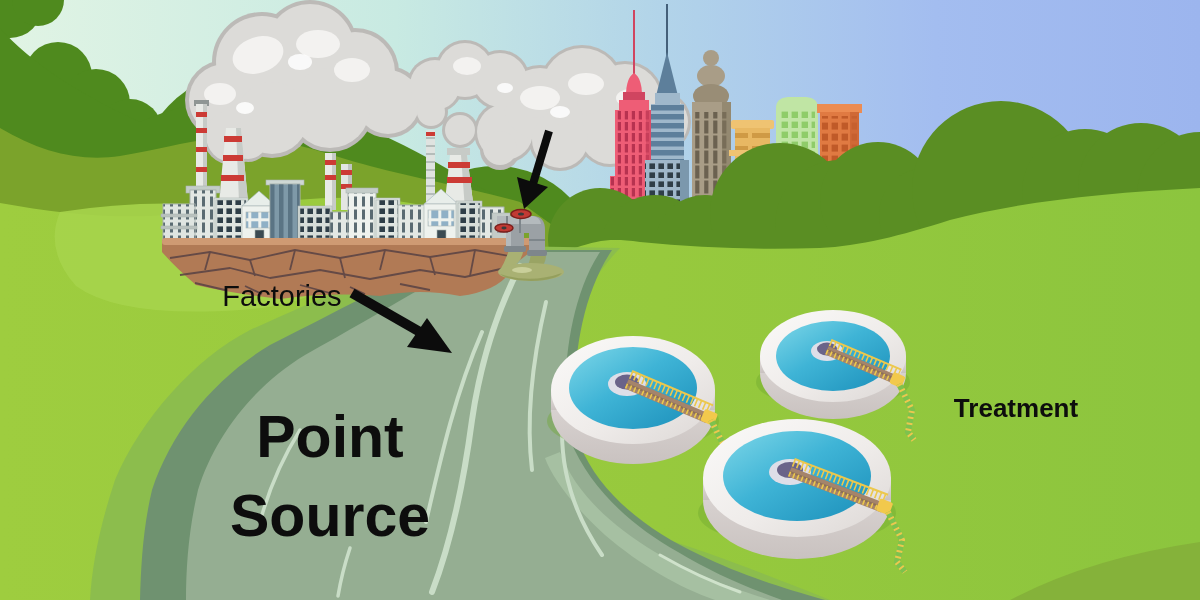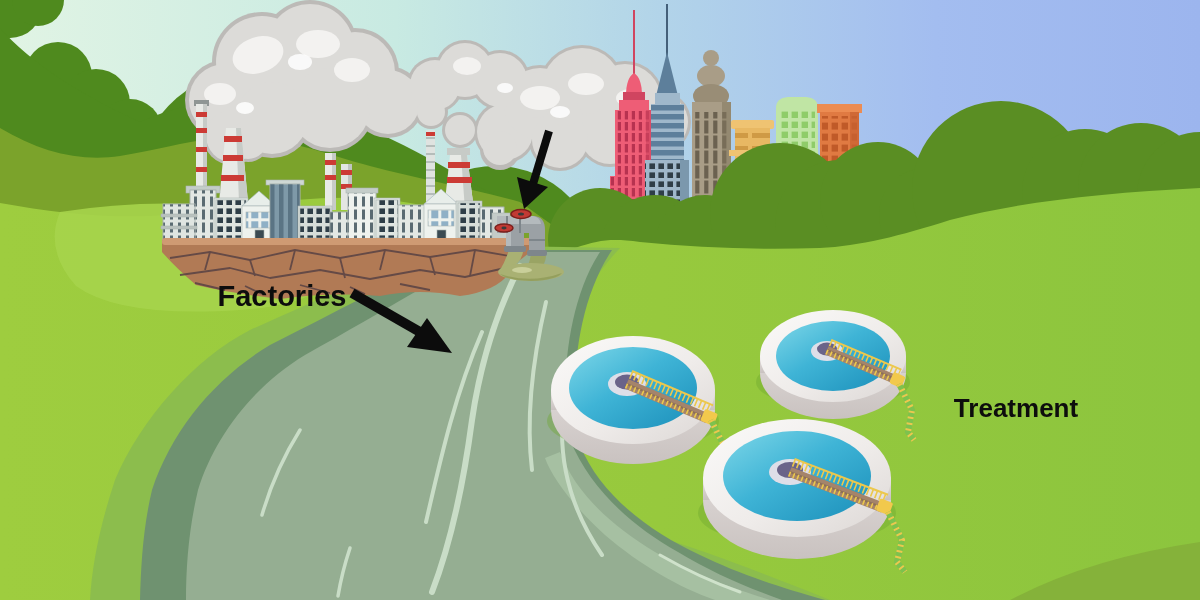--- a/index.html
+++ b/index.html
@@ -7,7 +7,7 @@
   .stage{position:relative;width:1200px;height:600px;overflow:hidden;}
   .stage svg{position:absolute;left:0;top:0;display:block;}
   .label{position:absolute;color:#0d0d0d;font-weight:700;text-align:center;white-space:nowrap;}
-  .label-factories{left:282px;top:296px;transform:translate(-50%,-50%);font-size:29px;font-weight:700;}
+  .label-factories{left:282px;top:296px;transform:translate(-50%,-50%);font-size:29px;font-weight:400;}
   .label-pointsource{left:330px;top:398px;transform:translateX(-50%);font-size:59px;font-weight:800;}
   .label-pointsource .ln{height:79px;line-height:79px;}
   .label-treatment{left:1016px;top:391px;transform:translateX(-50%);font-size:26px;font-weight:800;}

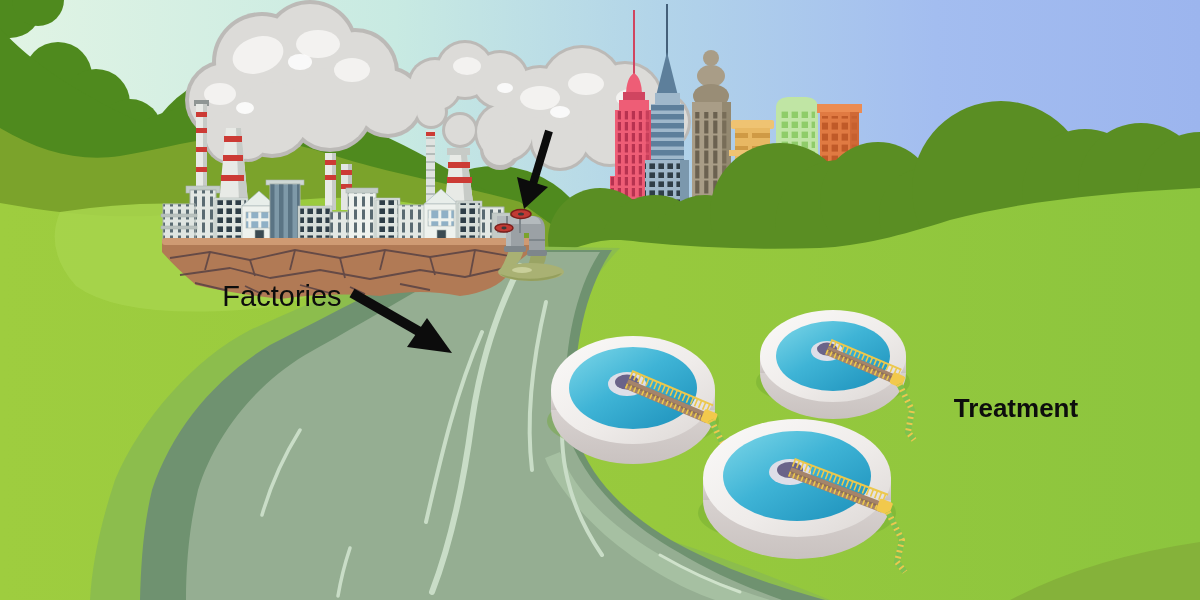--- a/index.html
+++ b/index.html
@@ -475,6 +475,10 @@
 </svg>
 
 <div class="label label-factories">Factories</div>
+<div class="label label-pointsource">
+  <div class="ln">Point</div>
+  <div class="ln">Source</div>
+</div>
 <div class="label label-treatment">
   <div class="ln">Treatment</div>
 </div>

